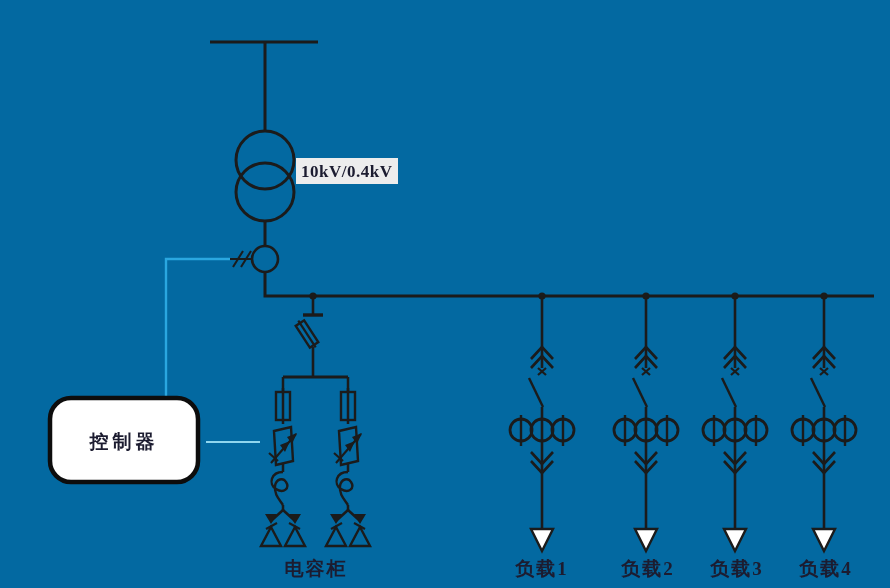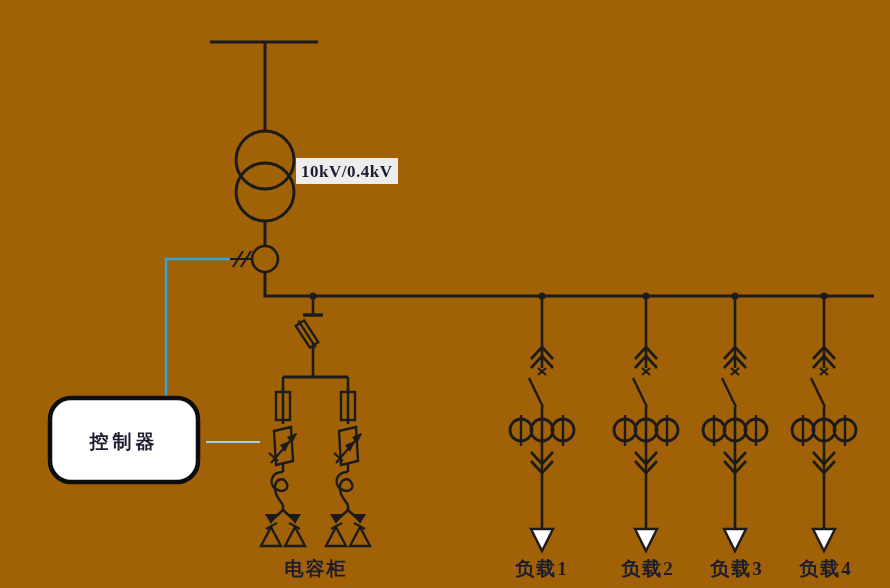--- a/index.html
+++ b/index.html
@@ -6,7 +6,7 @@
   #stage{
     position:relative;
     width:890px;height:588px;
-    background:#a16207;
+    background:#0369a1;
     font-family:"Liberation Serif","DejaVu Serif",serif;
     overflow:hidden;
   }

